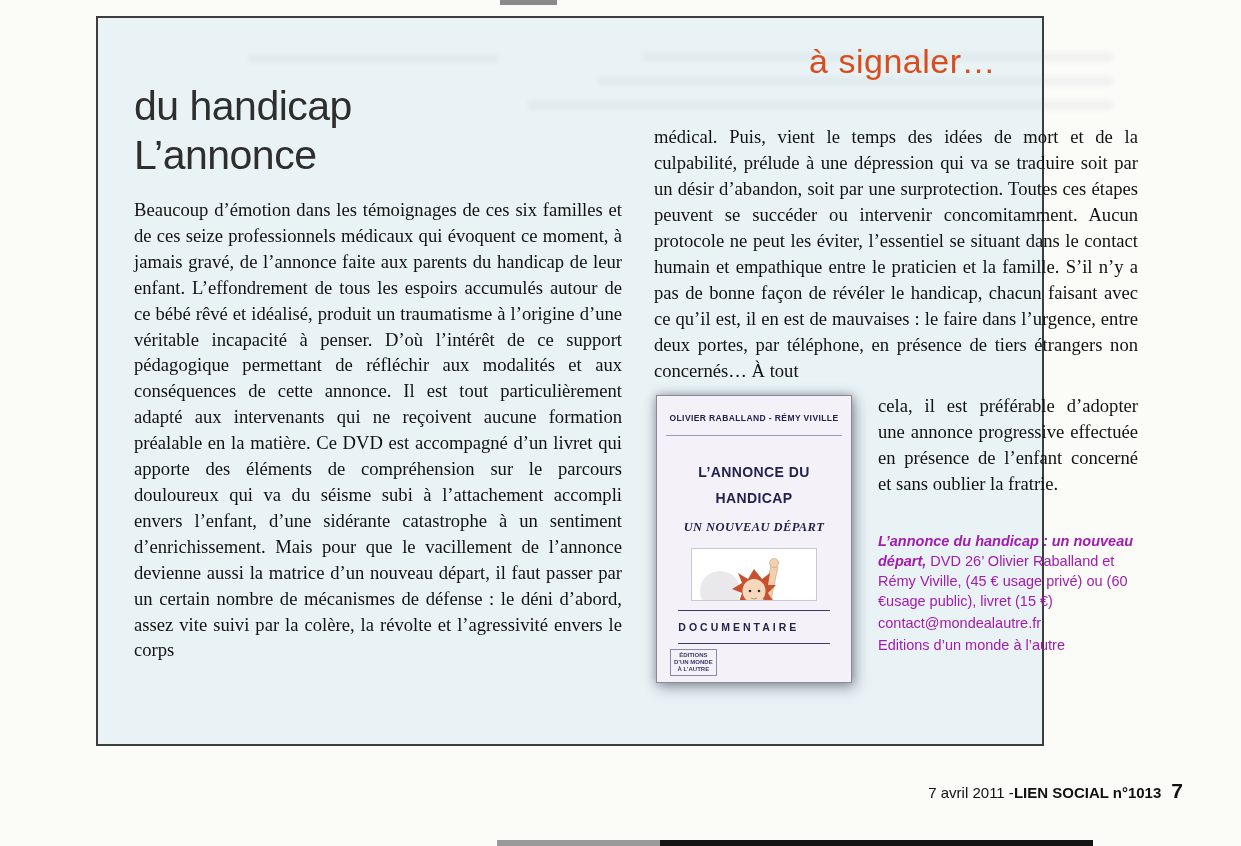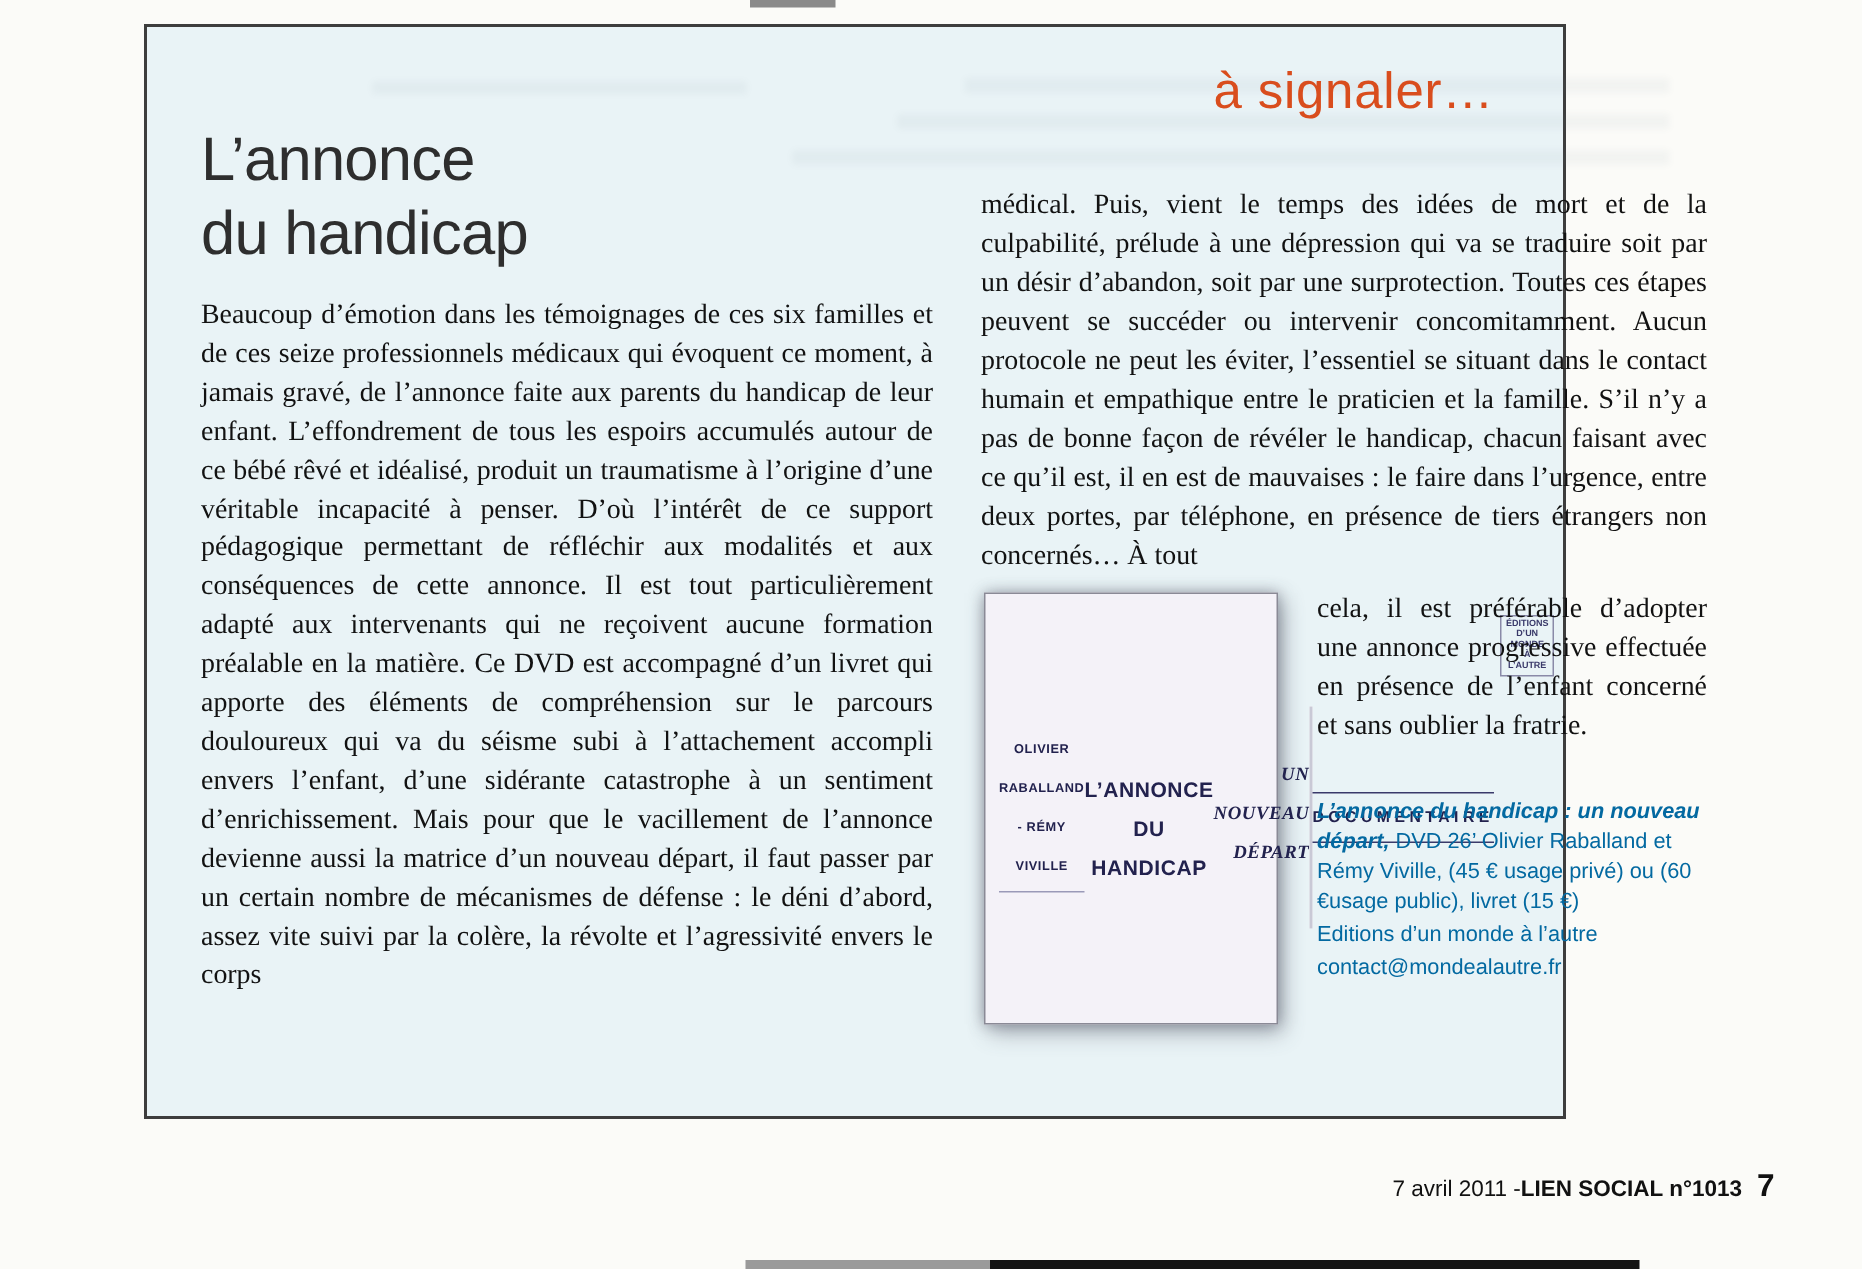--- a/index.html
+++ b/index.html
@@ -105,8 +105,8 @@
   <div class="section-label">à signaler…</div>
 
   <div class="title">
+    <div>du handicap</div>
     <div>L’annonce</div>
-    <div>du handicap</div>
   </div>
 
   <div class="col-left">

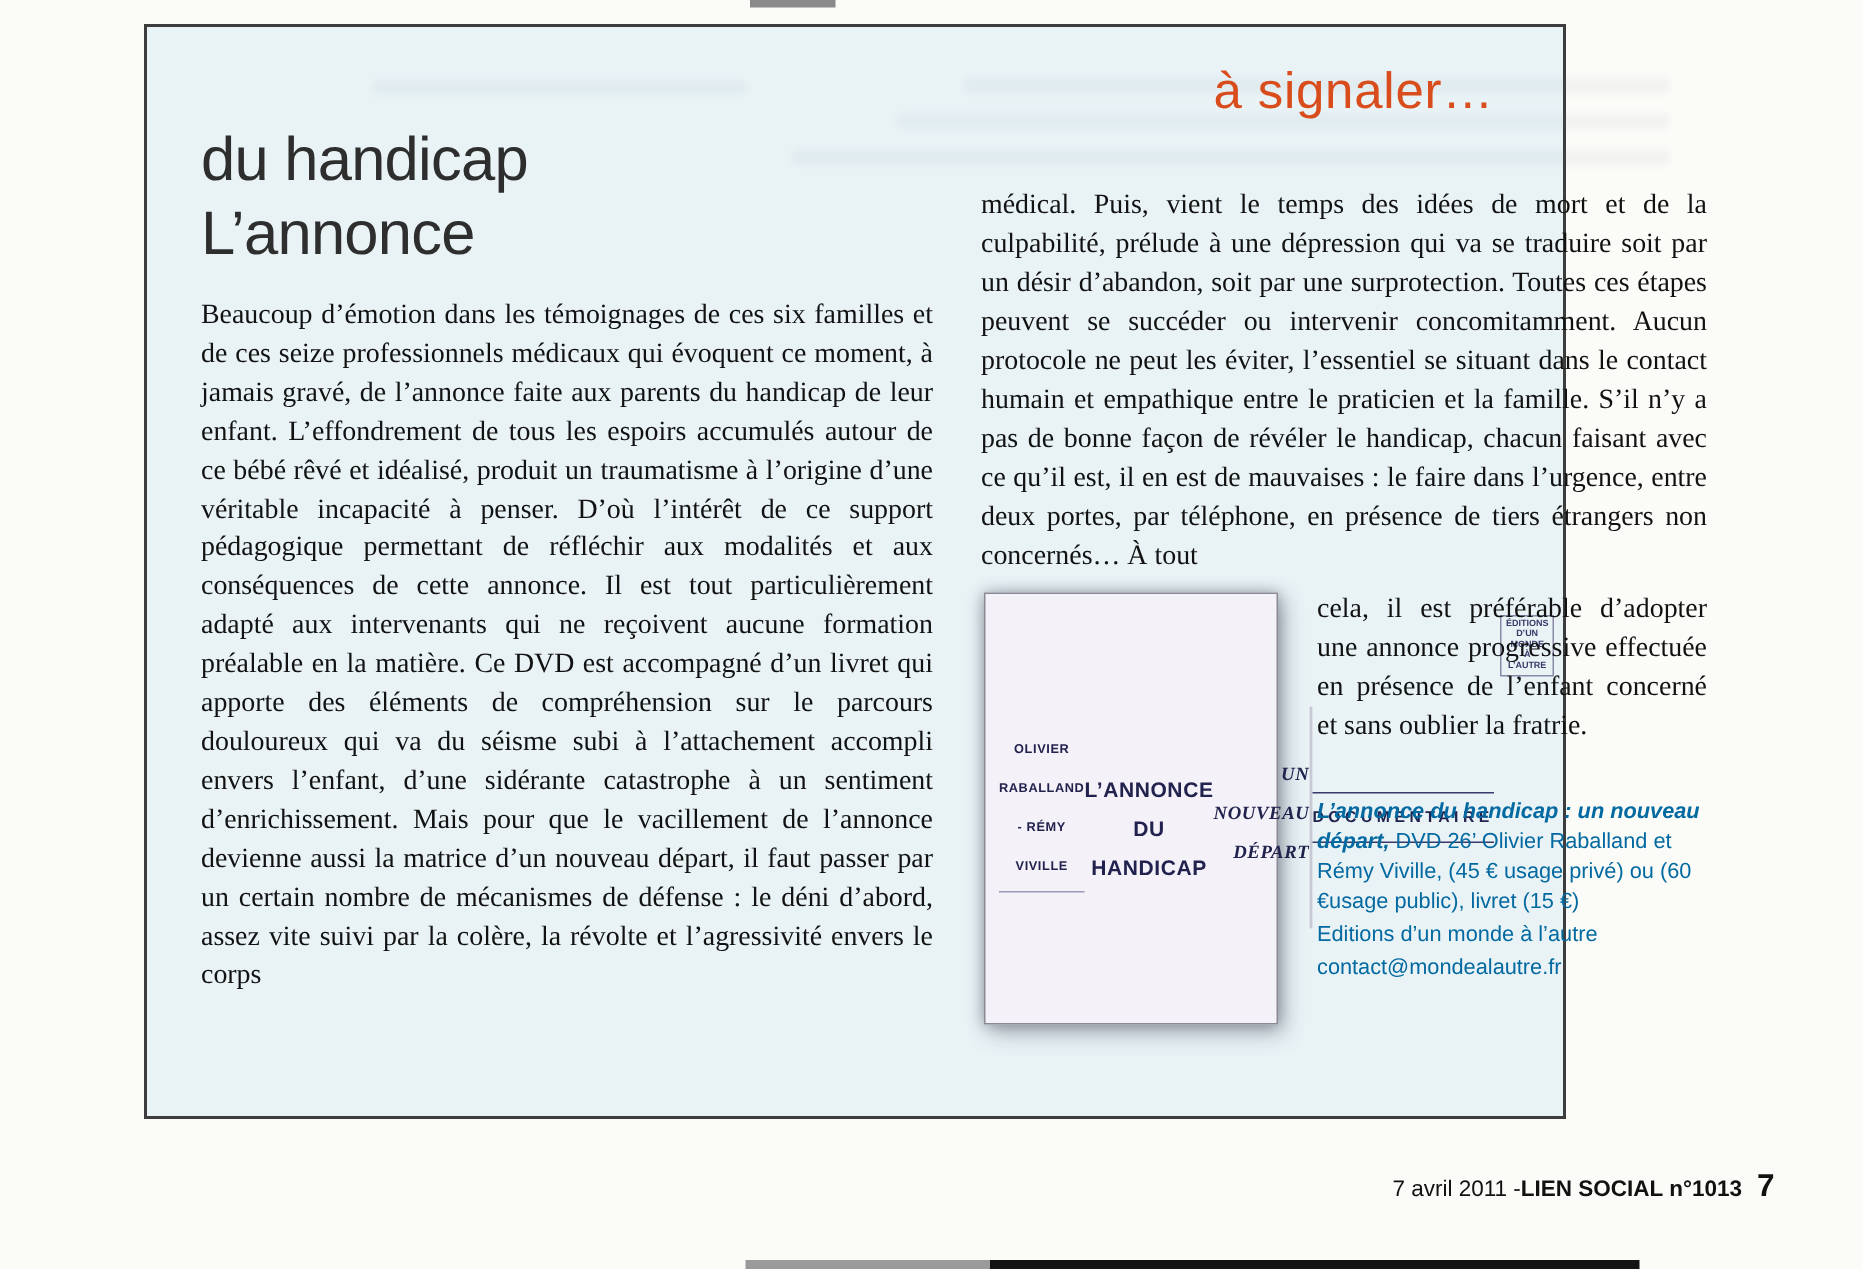--- a/index.html
+++ b/index.html
@@ -50,7 +50,7 @@
     width:196px;height:288px;margin-left:2px;margin-top:2px;
     background:#f4f2f8;border:1px solid #8a8a96;box-sizing:border-box;
     box-shadow:0 0 9px rgba(90,95,110,.55), 3px 5px 14px rgba(80,85,100,.45);
-    display:flex;flex-direction:row;align-items:center;
+    display:flex;flex-direction:column;align-items:center;
     font-family:"Liberation Sans", sans-serif;color:#22224e;
     padding:9px 9px 6px;
   }

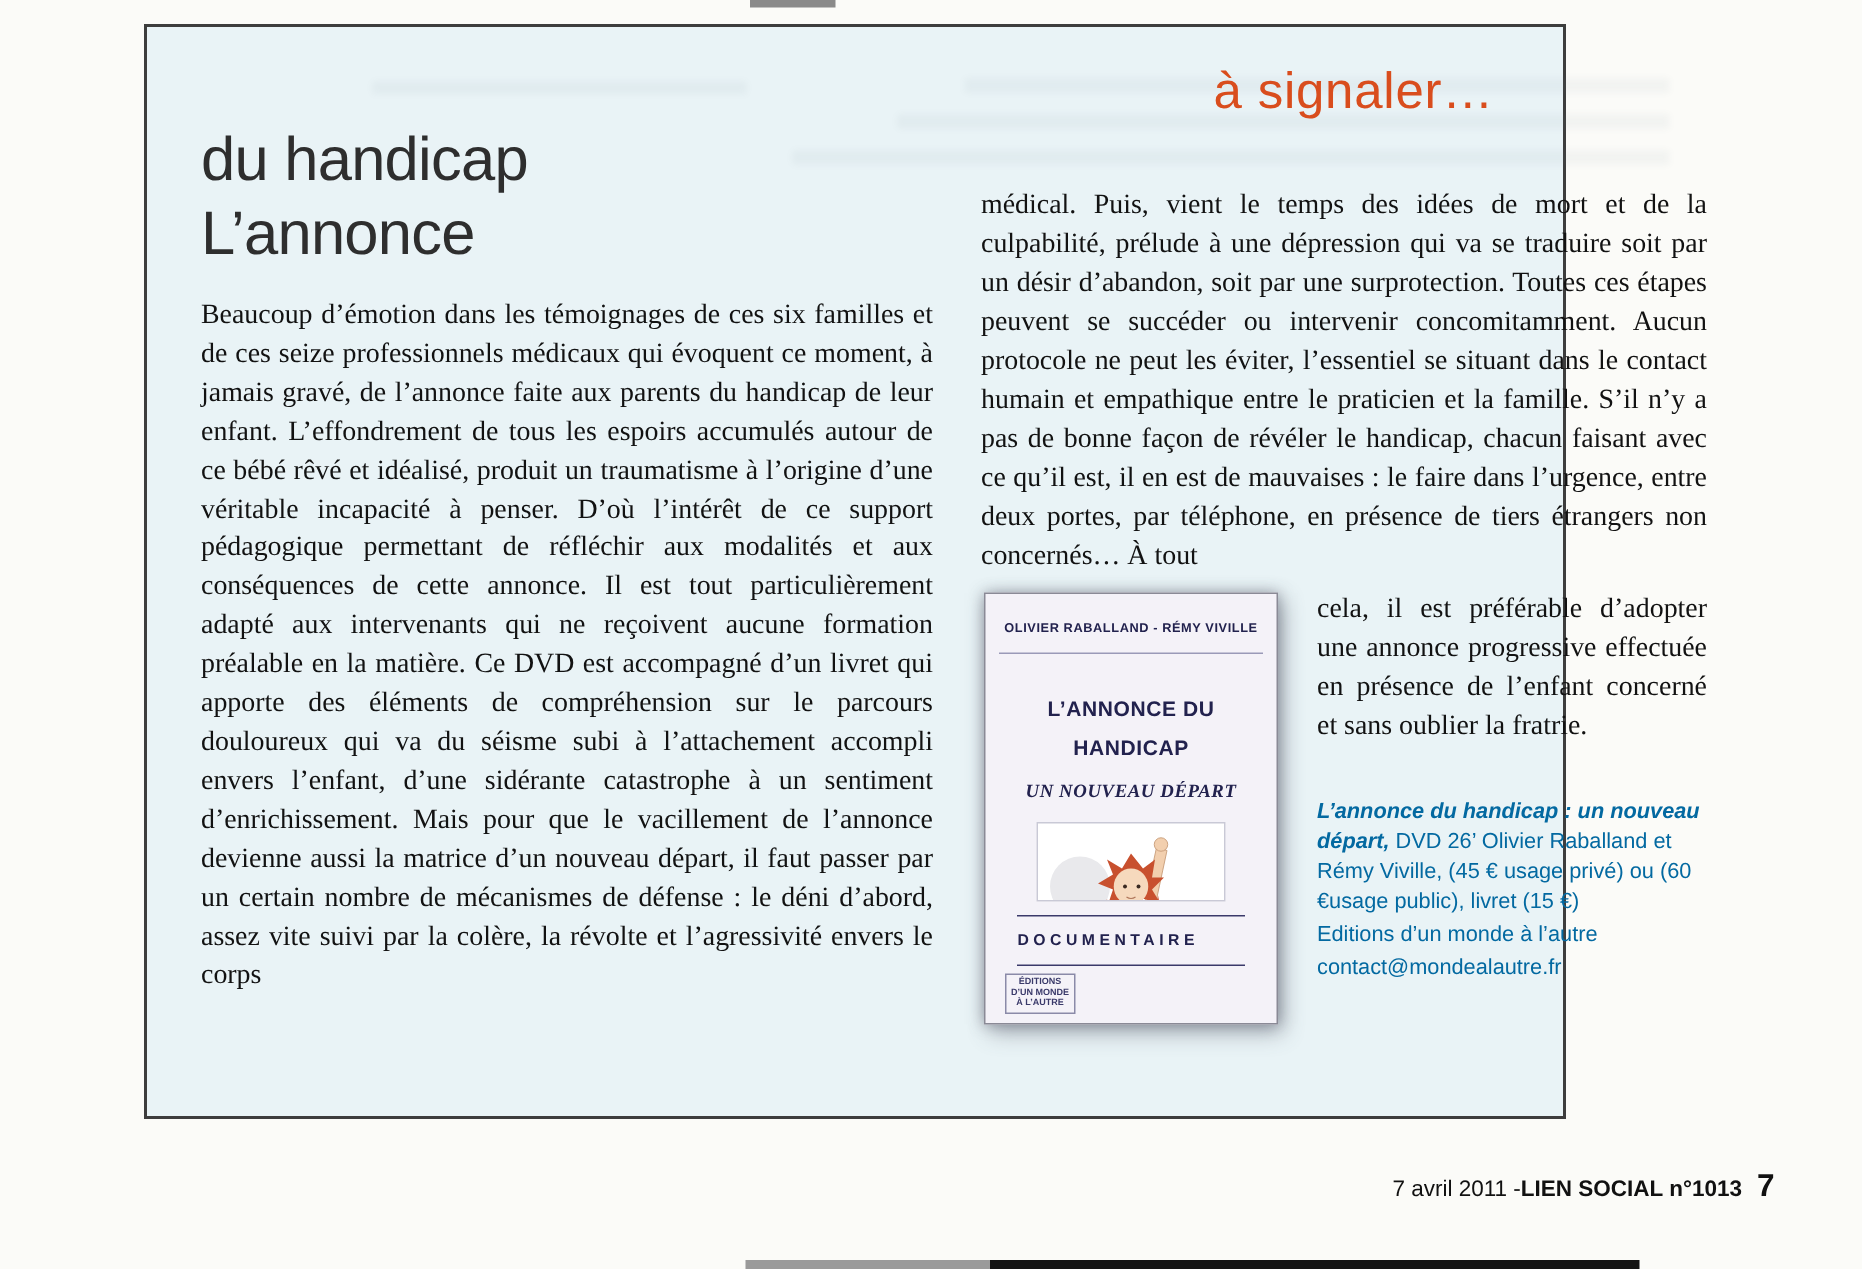--- a/index.html
+++ b/index.html
@@ -39,7 +39,7 @@
   .caption{
     margin-top:34px;
     font-family:"Liberation Sans", sans-serif;
-    font-size:14.5px;line-height:20px;color:#0369a1;
+    font-size:14.5px;line-height:20px;color:#a21caf;
   }
   .caption p{margin:0;text-align:left;}
   .caption .lead{font-weight:bold;font-style:italic;}

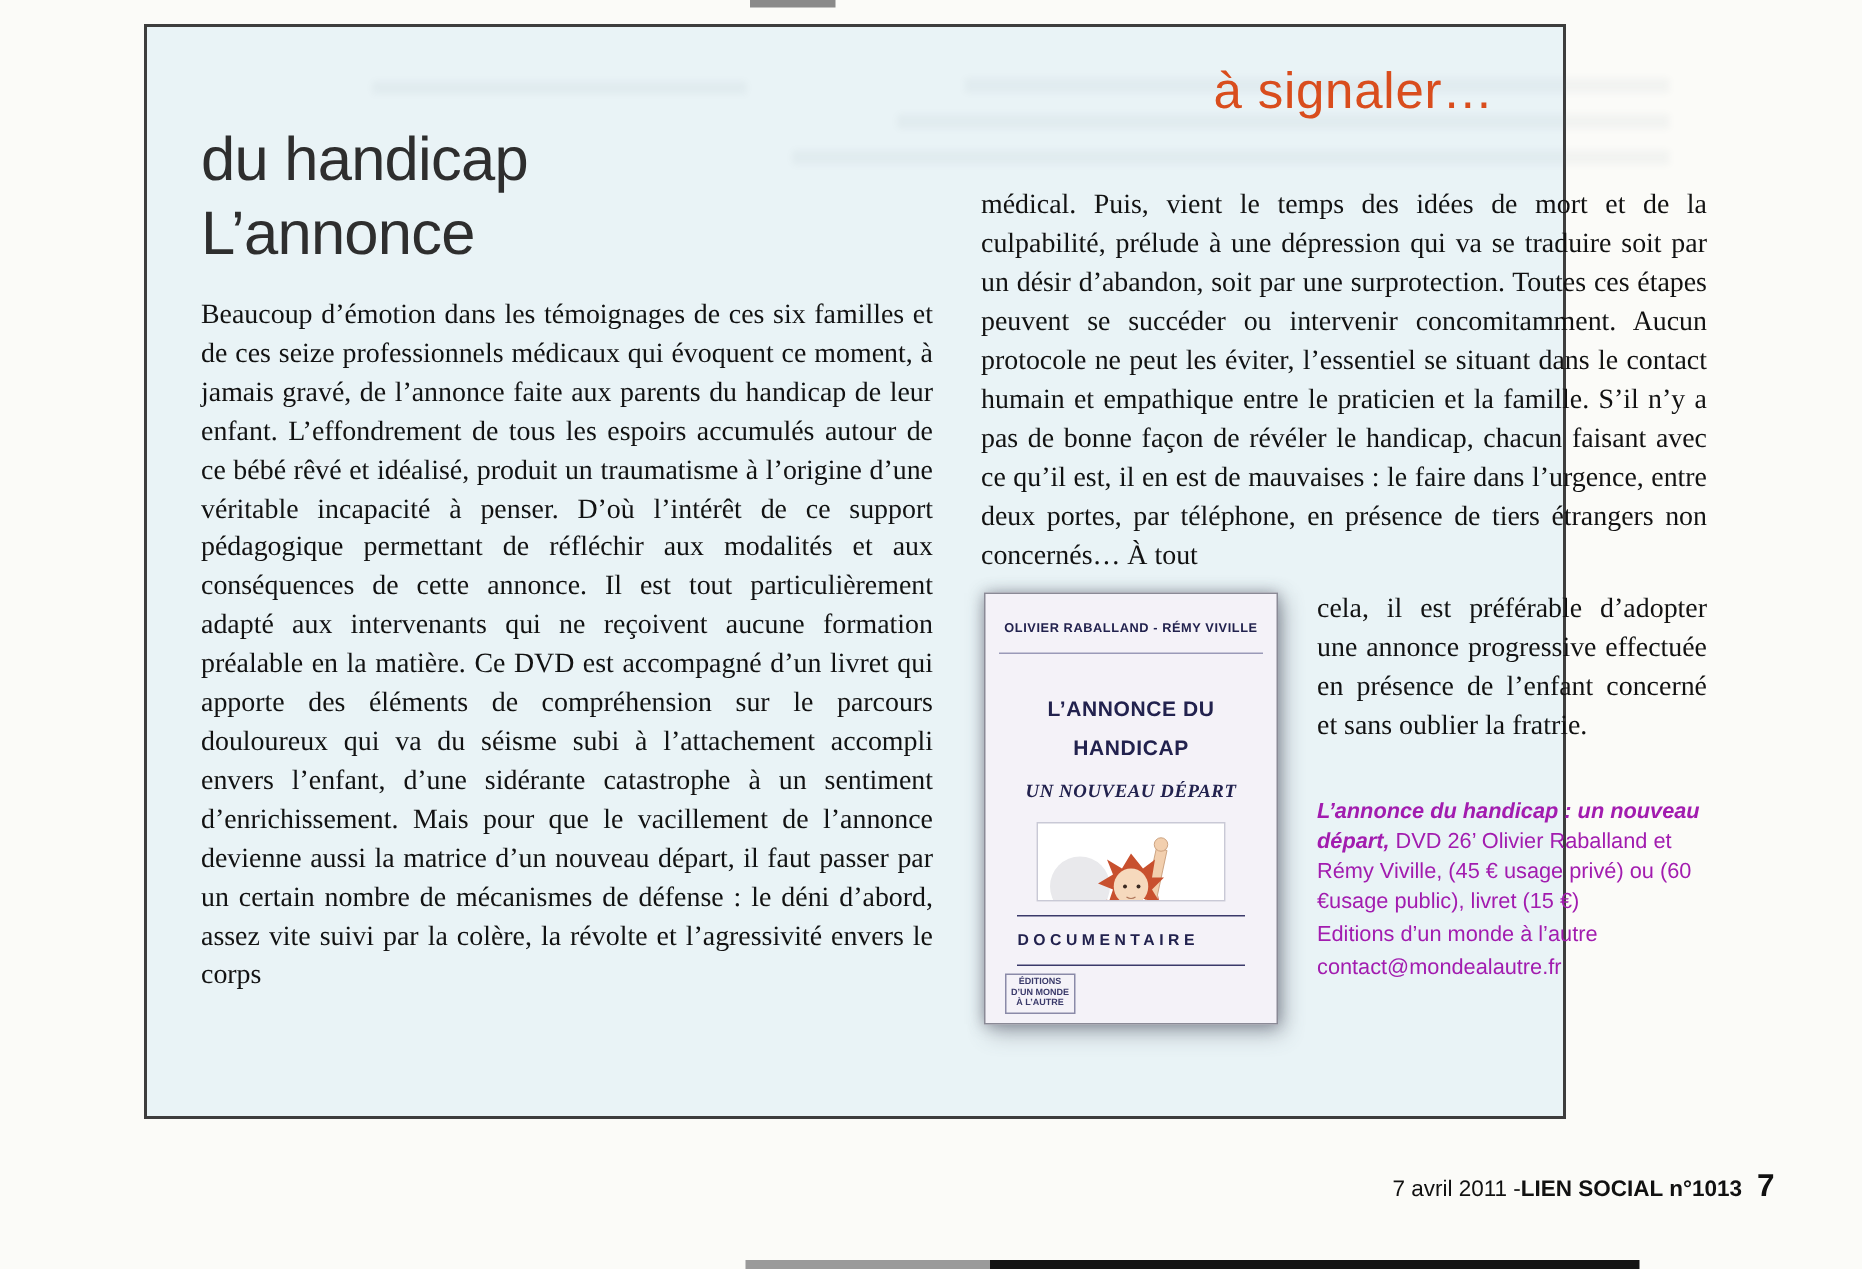--- a/index.html
+++ b/index.html
@@ -169,8 +169,8 @@
 
         <div class="caption">
           <p><span class="lead">L’annonce du handicap : un nouveau départ,</span><span> DVD 26’ Olivier Raballand et Rémy Viville, (45 € usage privé) ou (60 €usage public), livret (15 €)</span></p>
+          <div class="cap-line">contact@mondealautre.fr</div>
           <div class="cap-line">Editions d’un monde à l’autre</div>
-          <div class="cap-line">contact@mondealautre.fr</div>
         </div>
       </div>
     </div>

